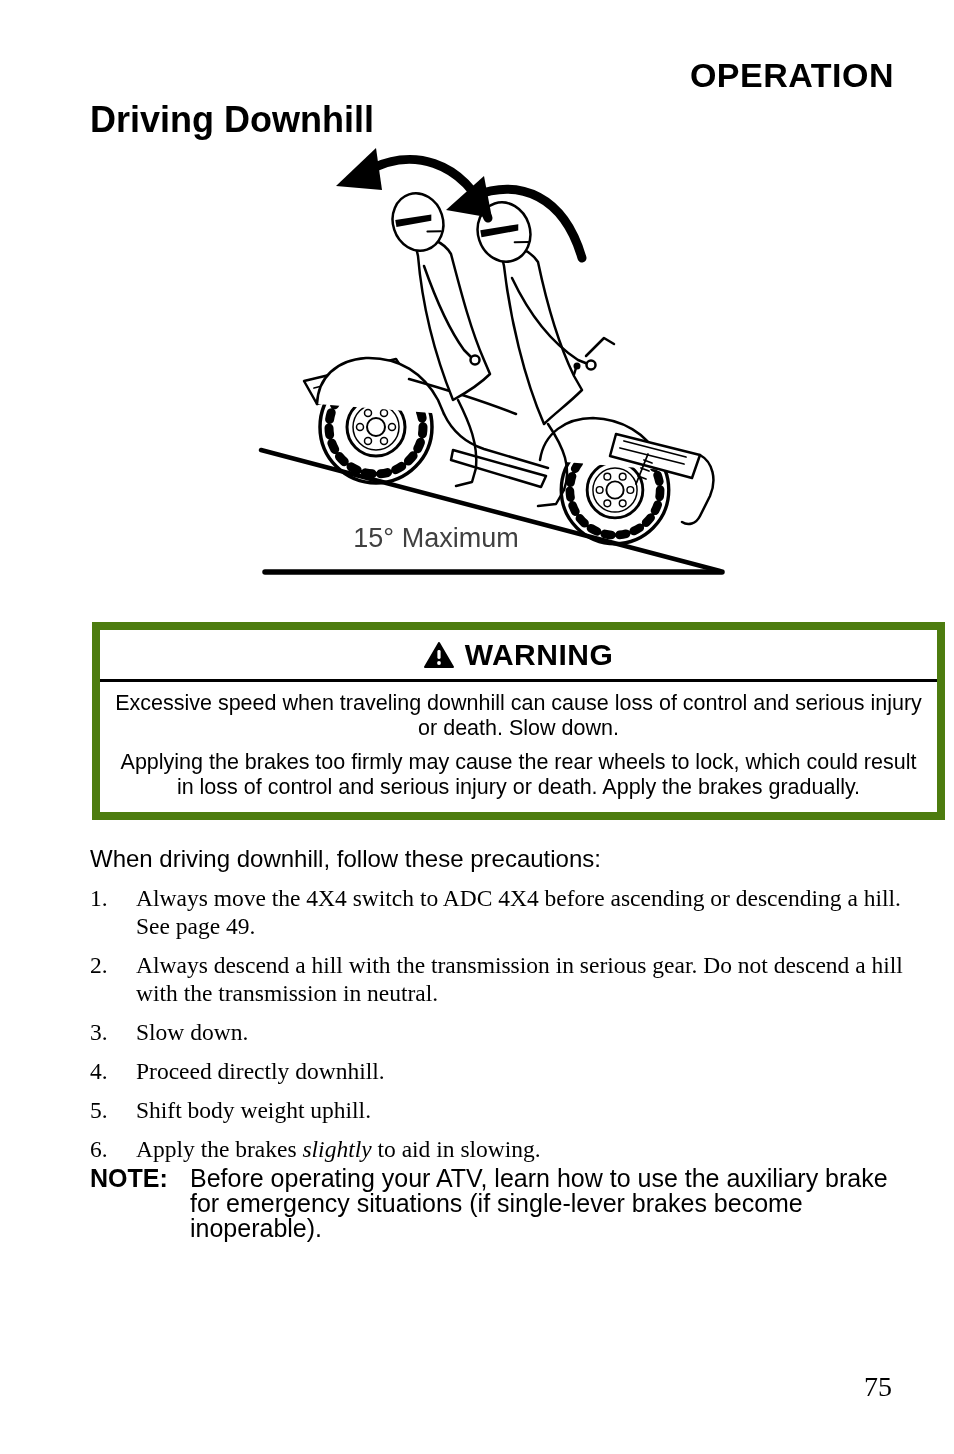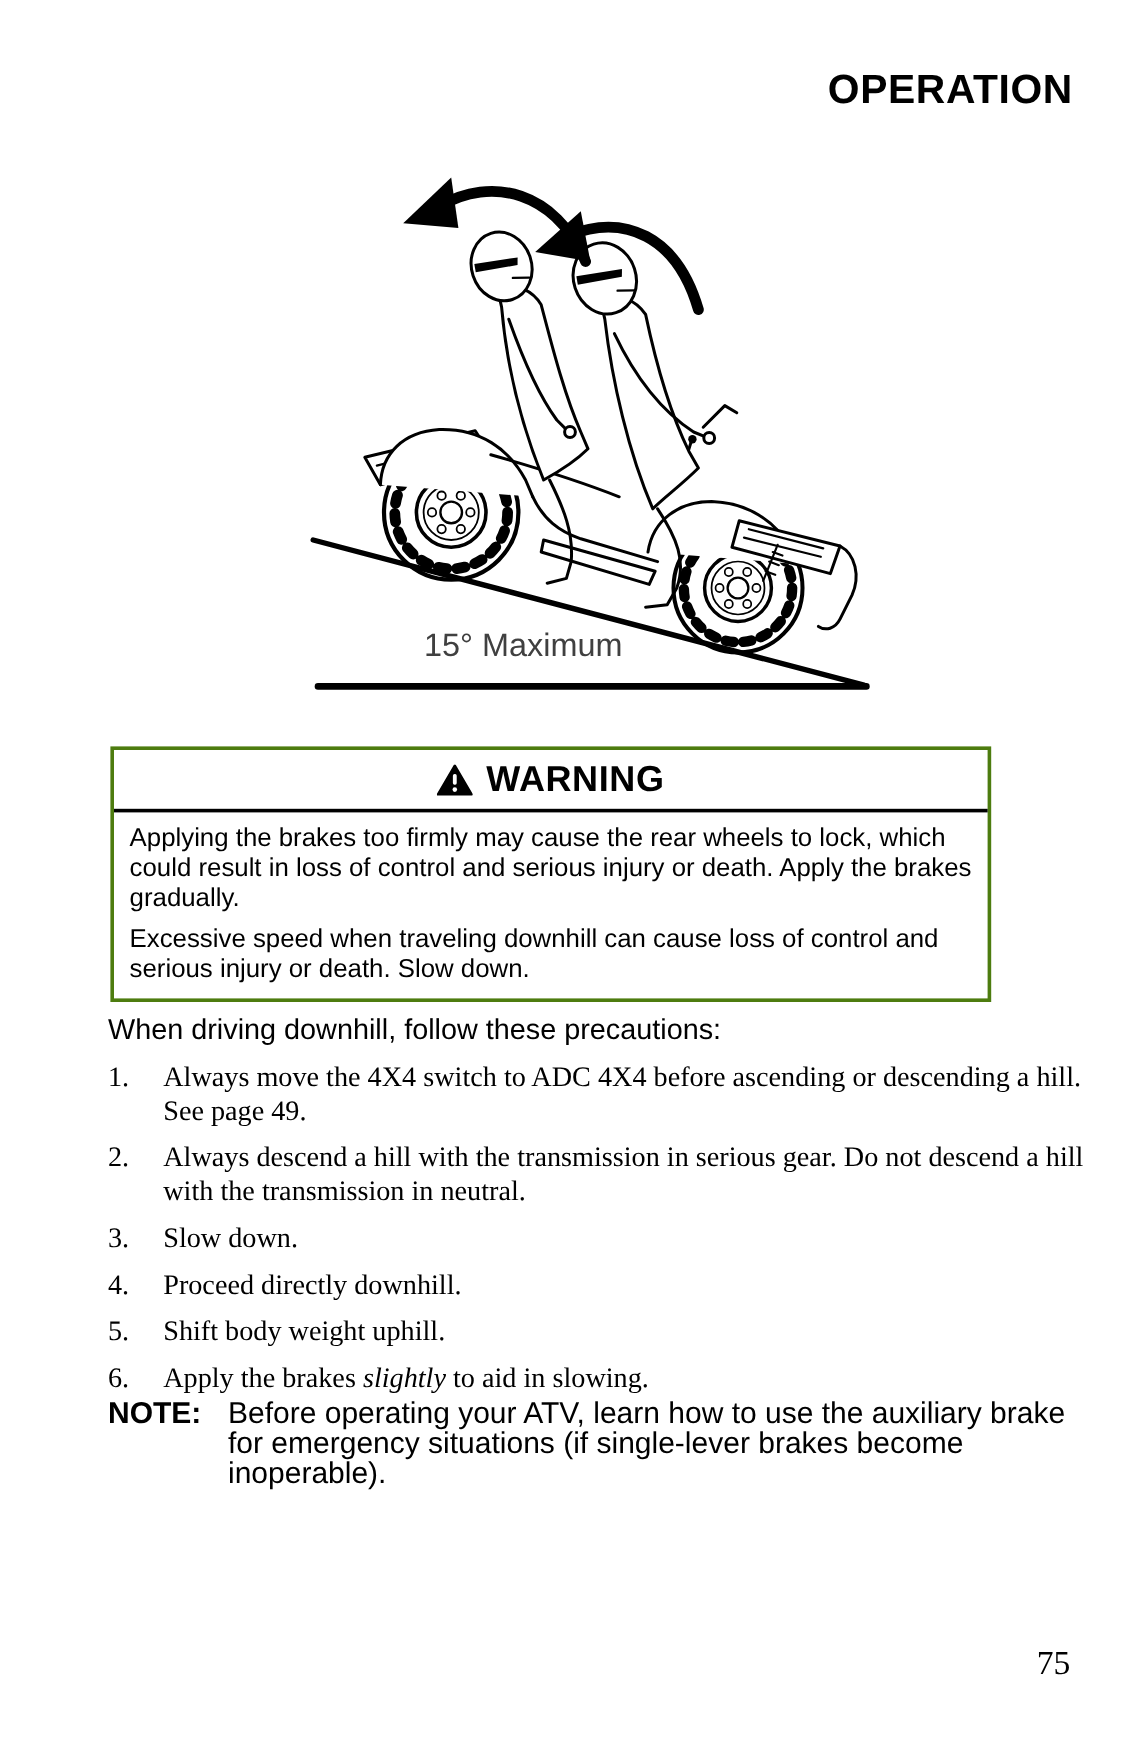--- a/index.html
+++ b/index.html
@@ -62,6 +62,7 @@
 <div class="page">
 
   <div class="header-op">OPERATION</div>
+  <div class="section-title">Driving Downhill</div>
 
   <div class="figure">
     <svg viewBox="0 0 482 450" fill="none" stroke="#000" stroke-width="2.5" stroke-linecap="round" stroke-linejoin="round">

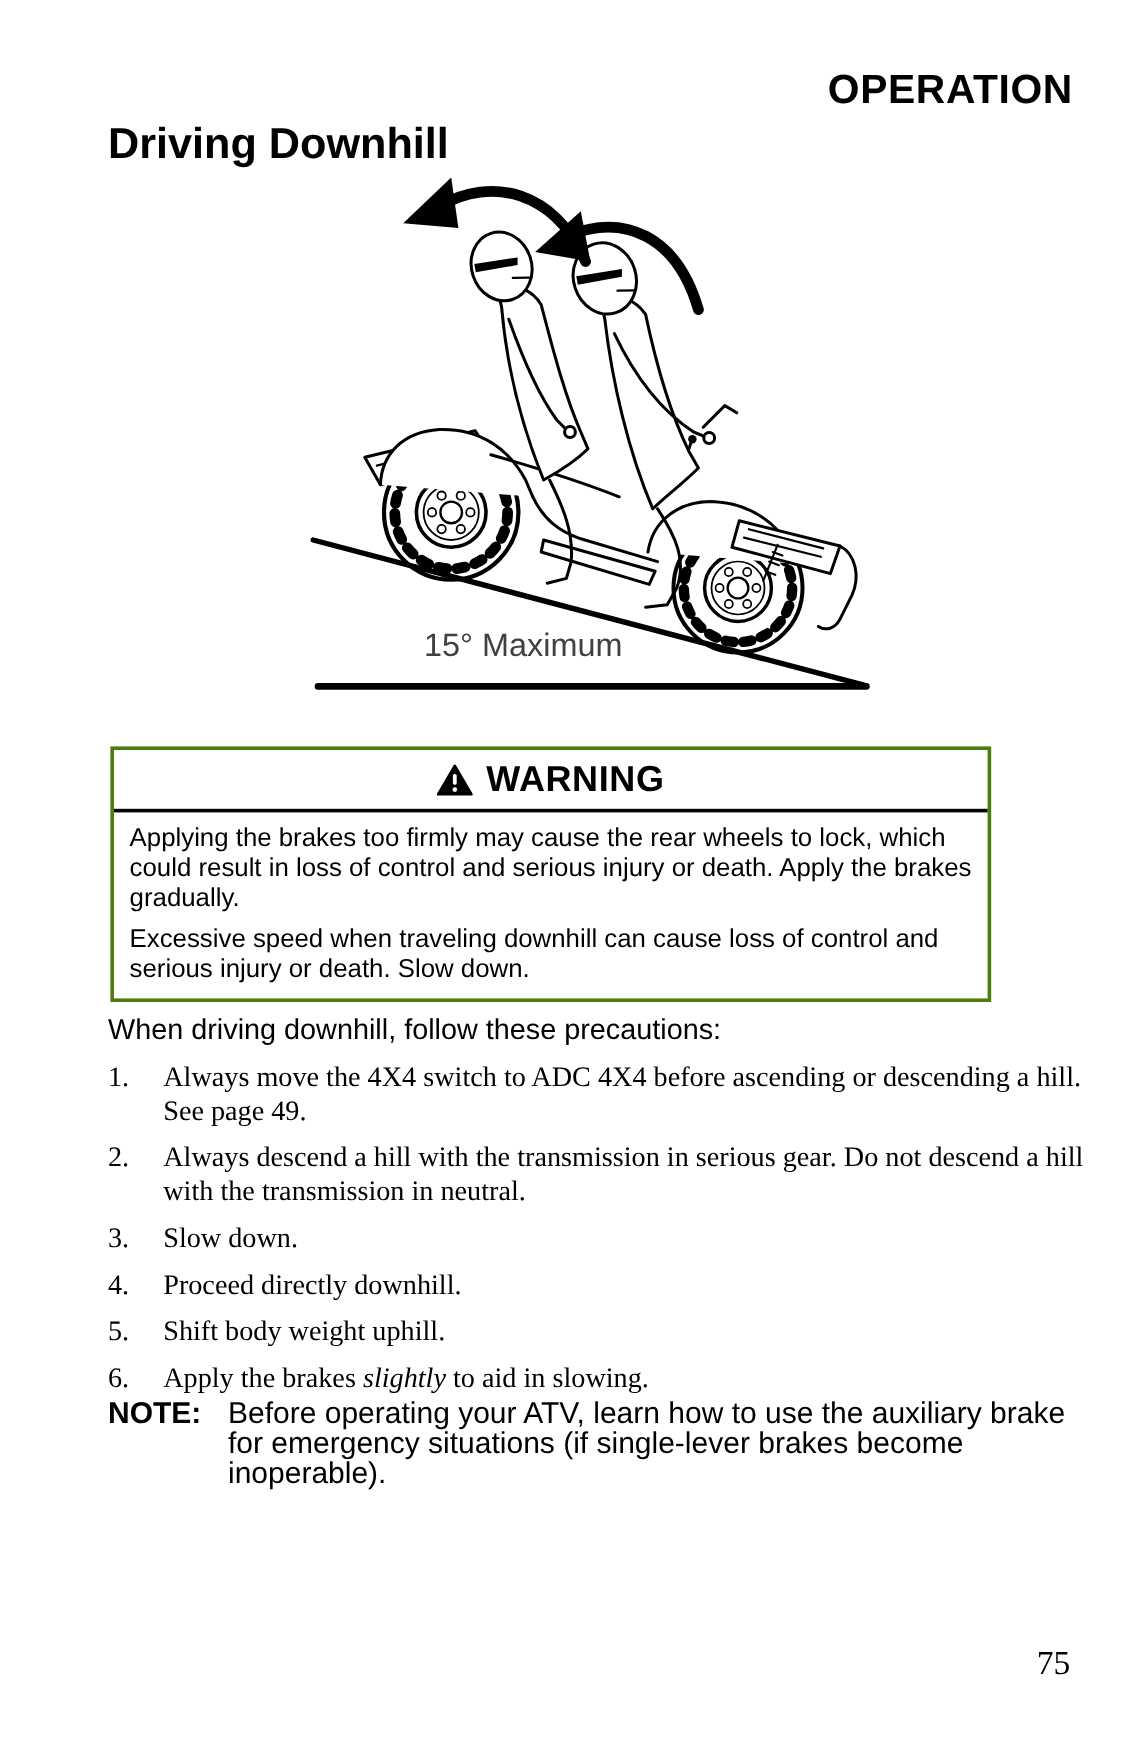--- a/index.html
+++ b/index.html
@@ -22,8 +22,8 @@
     text-align:center; font-size:27px; color:#404040;
   }
   .warning-box {
-    position:absolute; top:622px; left:92px; width:734px;
-    border:3px solid #4d7c0f; box-sizing:border-box; background:#fff;
+    position:absolute; top:622px; left:92px; width:853px;
+    border:8px solid #4d7c0f; box-sizing:border-box; background:#fff;text-align:center;
   }
   .warning-head {
     display:flex; justify-content:center; align-items:center; gap:11px;

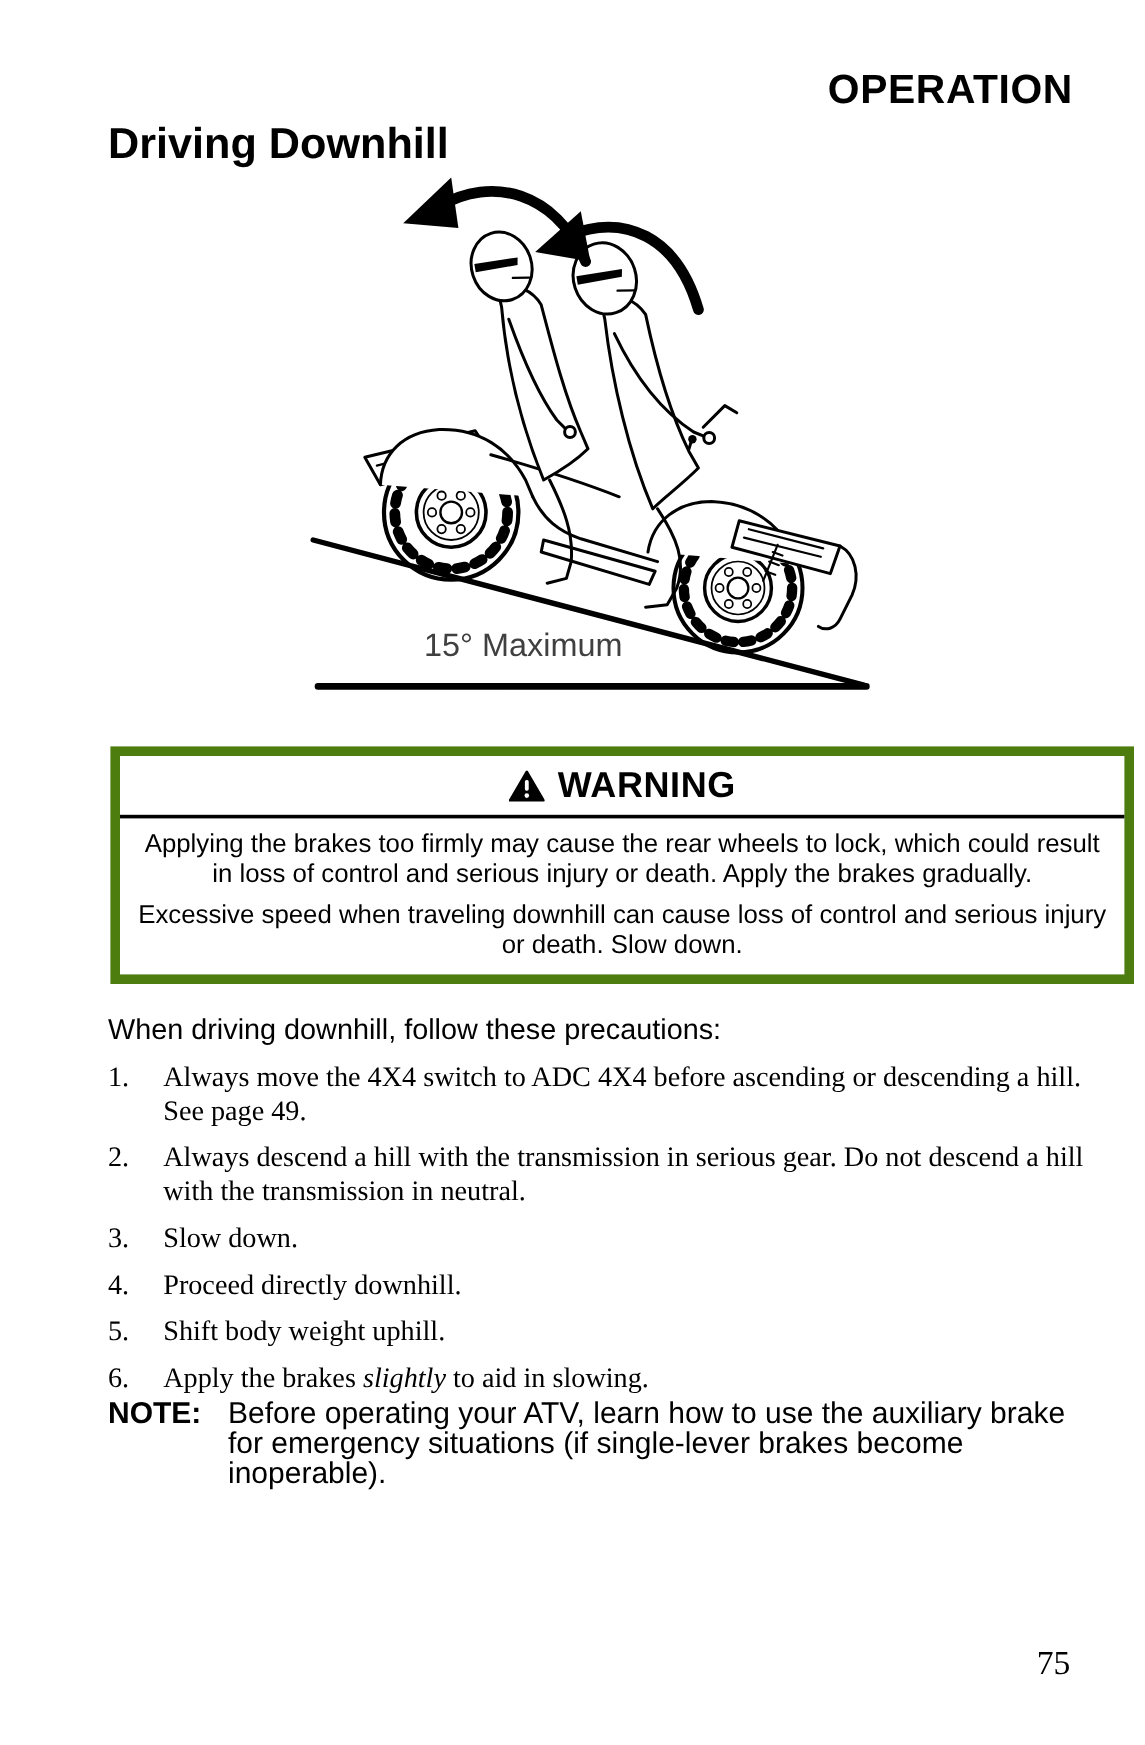--- a/index.html
+++ b/index.html
@@ -165,8 +165,8 @@
       <span class="warning-title">WARNING</span>
     </div>
     <div class="warning-body">
+      <p>Excessive speed when traveling downhill can cause loss of control and serious injury or death. Slow down.</p>
       <p>Applying the brakes too firmly may cause the rear wheels to lock, which could result in loss of control and serious injury or death. Apply the brakes gradually.</p>
-      <p>Excessive speed when traveling downhill can cause loss of control and serious injury or death. Slow down.</p>
     </div>
   </div>
 

